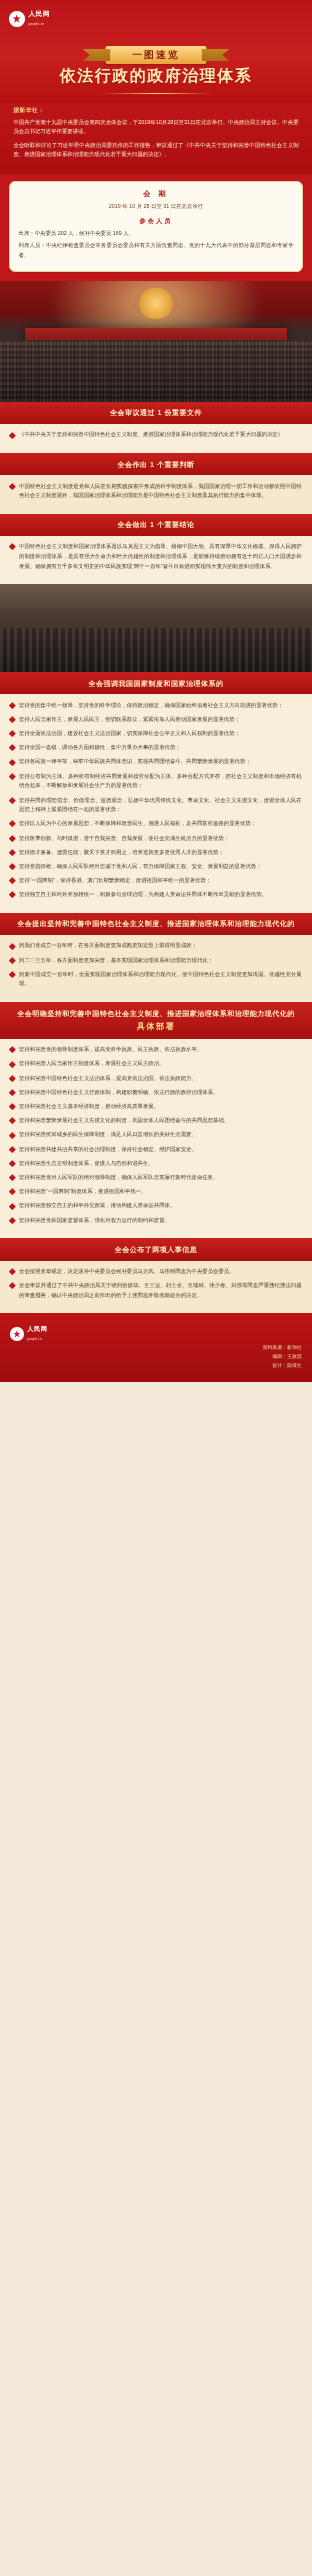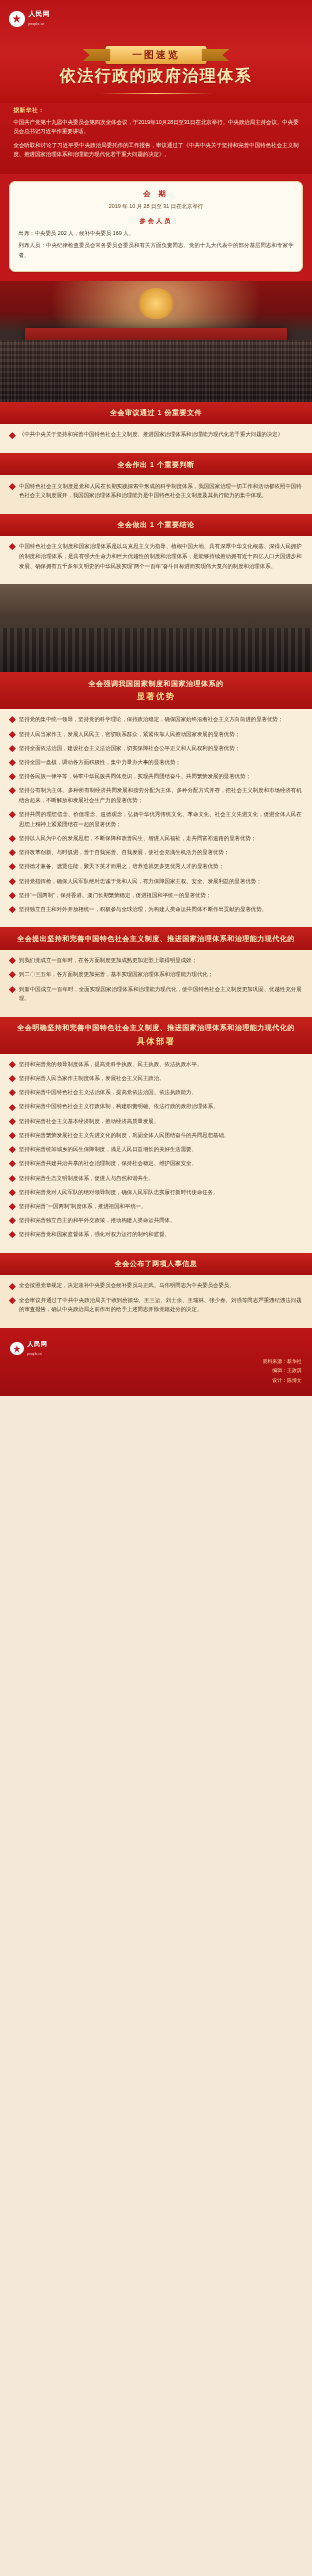--- a/index.html
+++ b/index.html
@@ -316,7 +316,6 @@
 
   <div class="sect-title">
     <span>全会强调我国国家制度和国家治理体系的</span>
-    <span class="big">显著优势</span>
   </div>
   <div class="body-sec">
     <div class="item">

